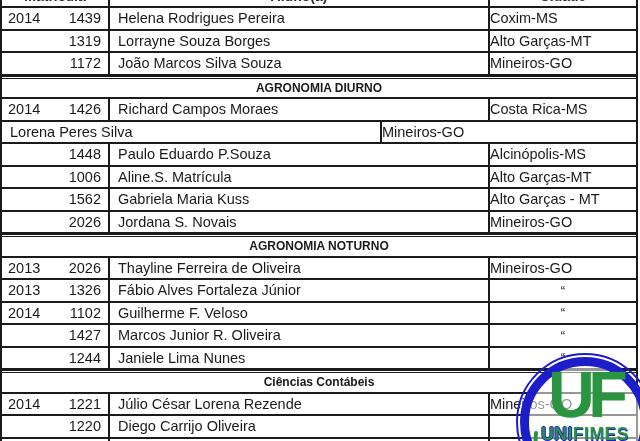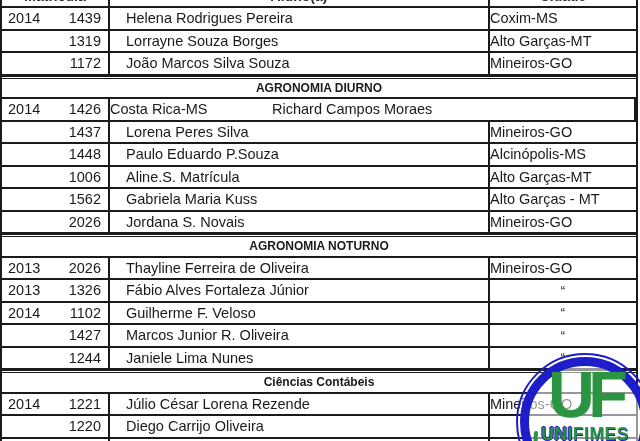--- a/index.html
+++ b/index.html
@@ -28,7 +28,7 @@
   }
   .cell-name{
     width:380px;flex:0 0 380px;border-right:2px solid #1a1a1a;
-    padding-left:16px;font-size:14.5px;white-space:nowrap;
+    padding-left:8px;font-size:14.5px;white-space:nowrap;
   }
   .cell-city{
     flex:1 1 auto;font-size:14.5px;white-space:nowrap;

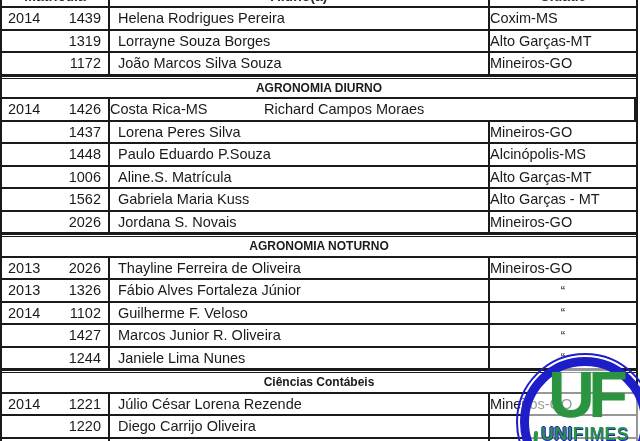--- a/index.html
+++ b/index.html
@@ -125,8 +125,8 @@
       <span>2014</span>
       <span>1426</span>
     </div>
+    <div class="cell cell-name">Richard Campos Moraes</div>
     <div class="cell cell-city">Costa Rica-MS</div>
-    <div class="cell cell-name">Richard Campos Moraes</div>
   </div><div class="row">
     <div class="cell cell-id">
       <span></span>

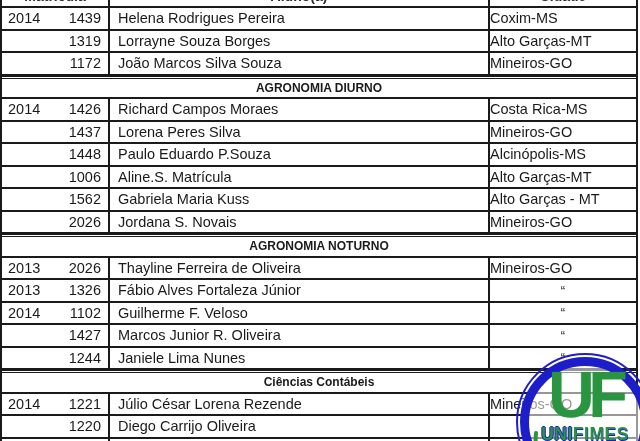--- a/index.html
+++ b/index.html
@@ -128,10 +128,6 @@
     <div class="cell cell-name">Richard Campos Moraes</div>
     <div class="cell cell-city">Costa Rica-MS</div>
   </div><div class="row">
-    <div class="cell cell-id">
-      <span></span>
-      <span>1437</span>
-    </div>
     <div class="cell cell-name">Lorena Peres Silva</div>
     <div class="cell cell-city">Mineiros-GO</div>
   </div><div class="row">

